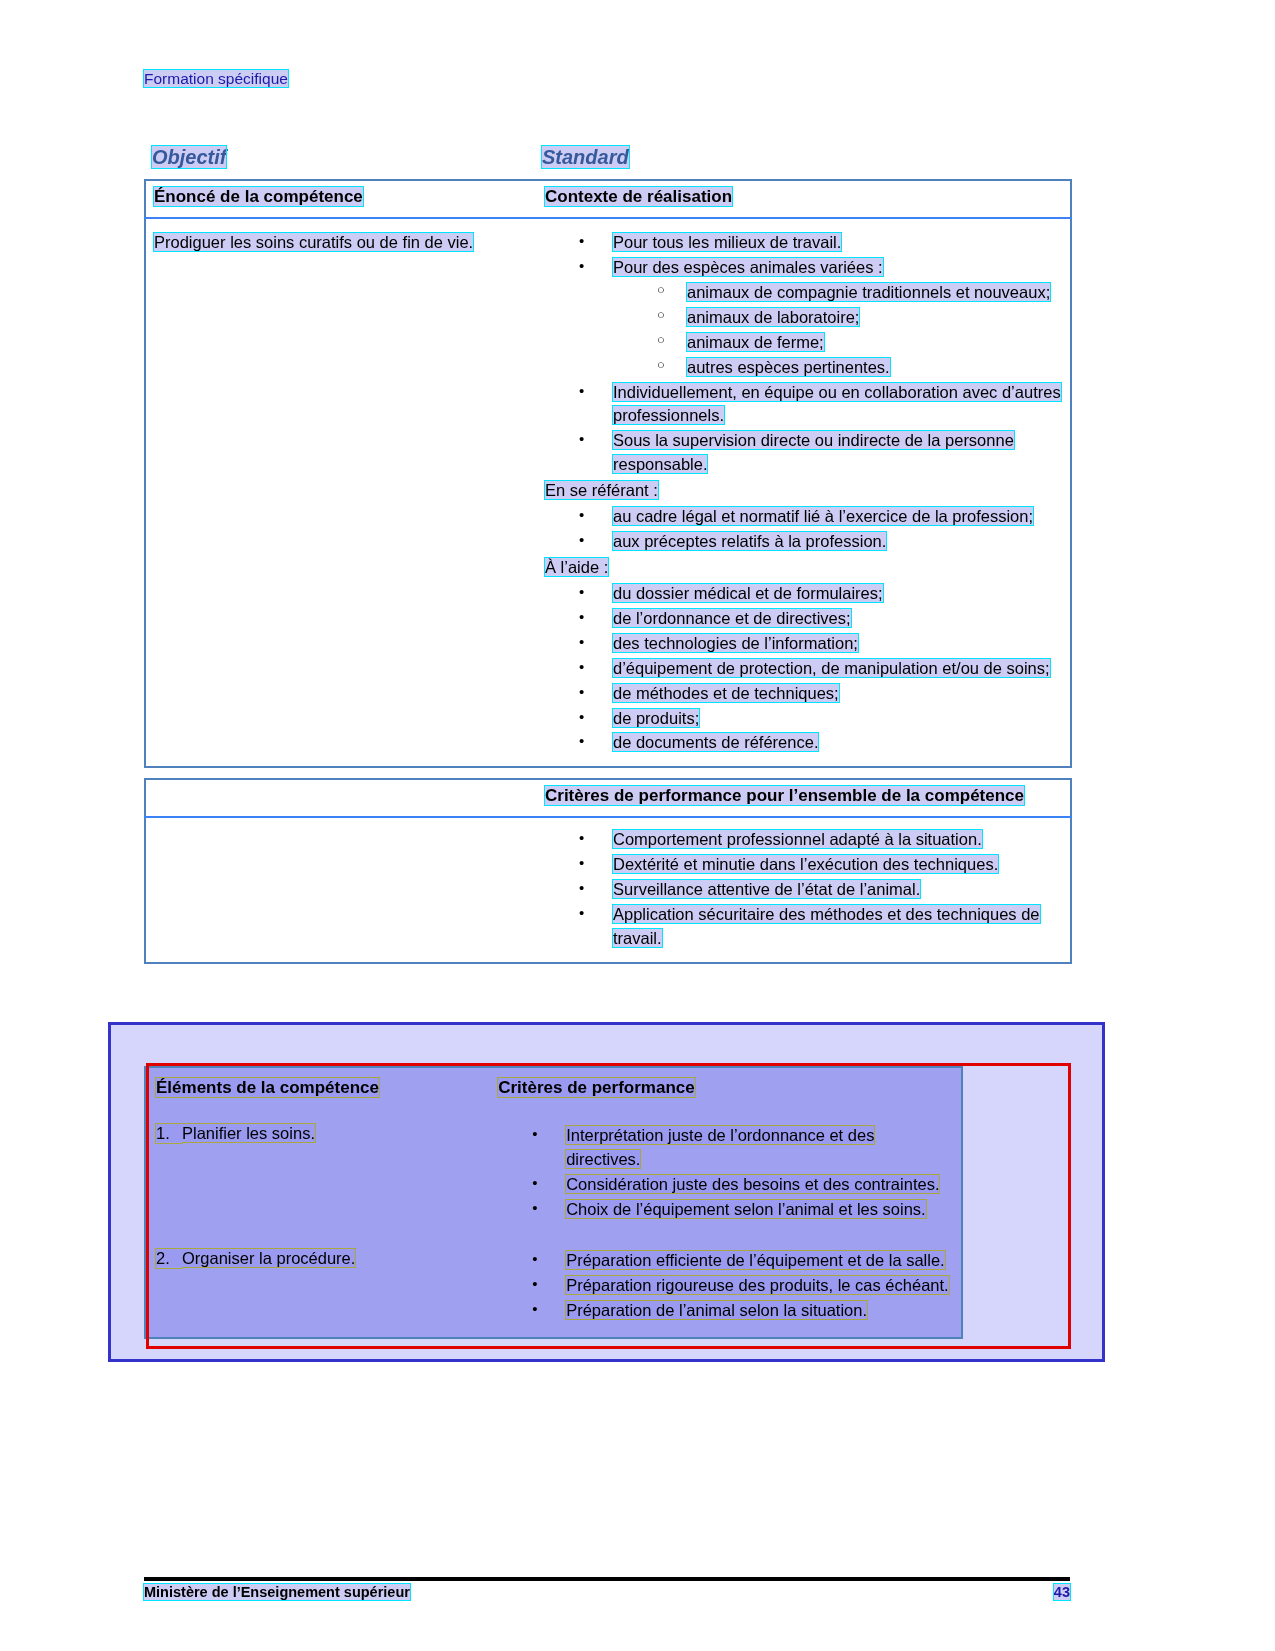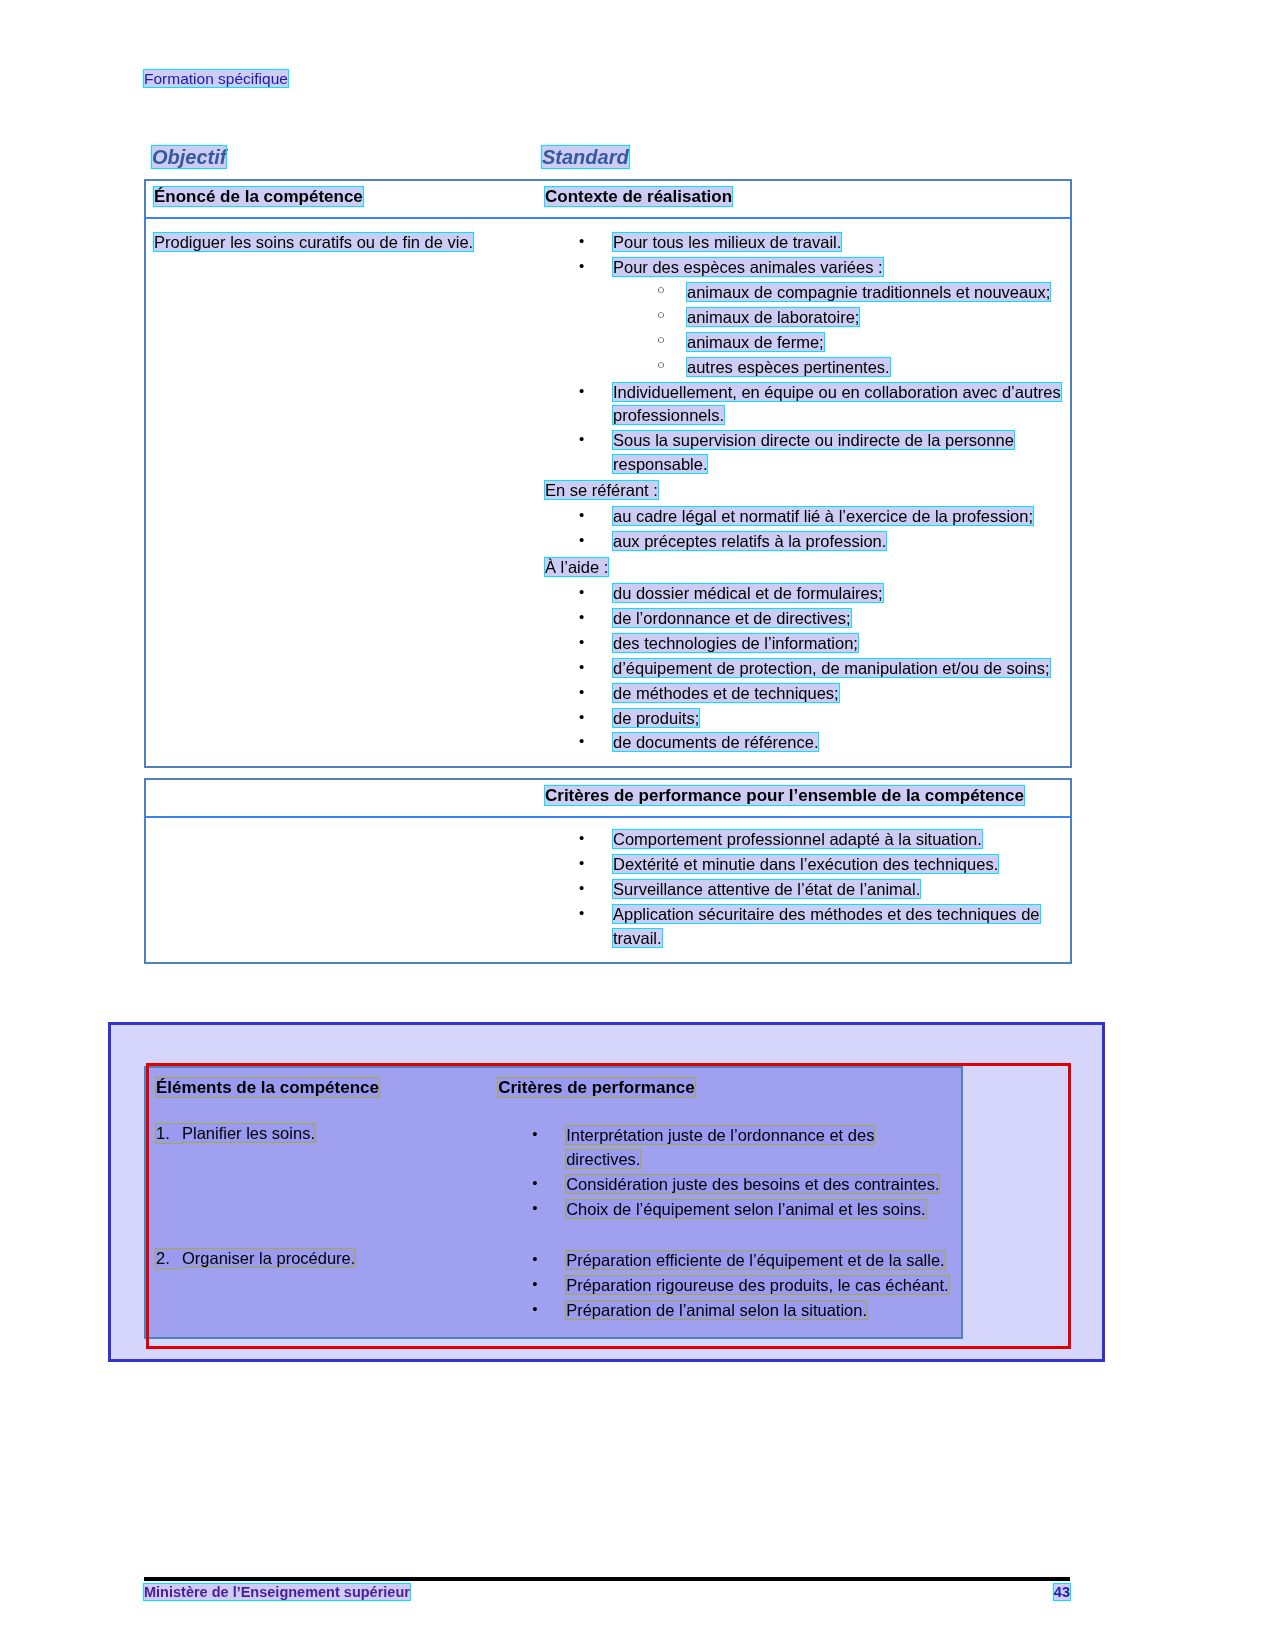--- a/index.html
+++ b/index.html
@@ -178,7 +178,7 @@
     position: absolute;
     left: 144px; top: 1584px;
     font-size: 14.5px; font-weight: bold;
-    color: #4c1d95;
+    color: #000000;
   }
   .foot-right {
     position: absolute;

